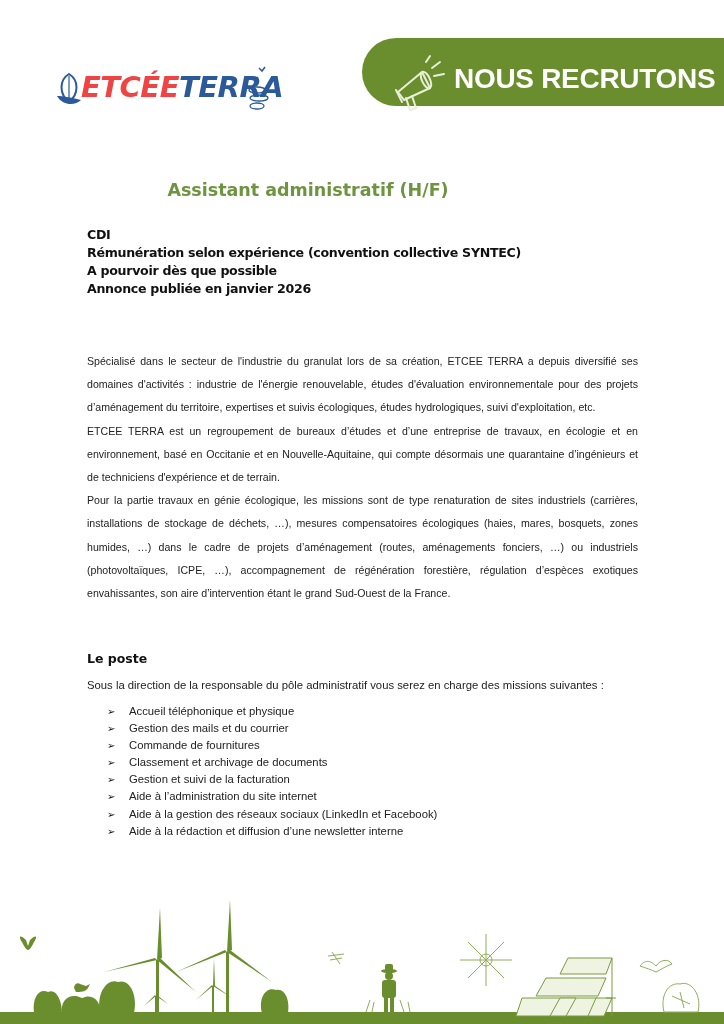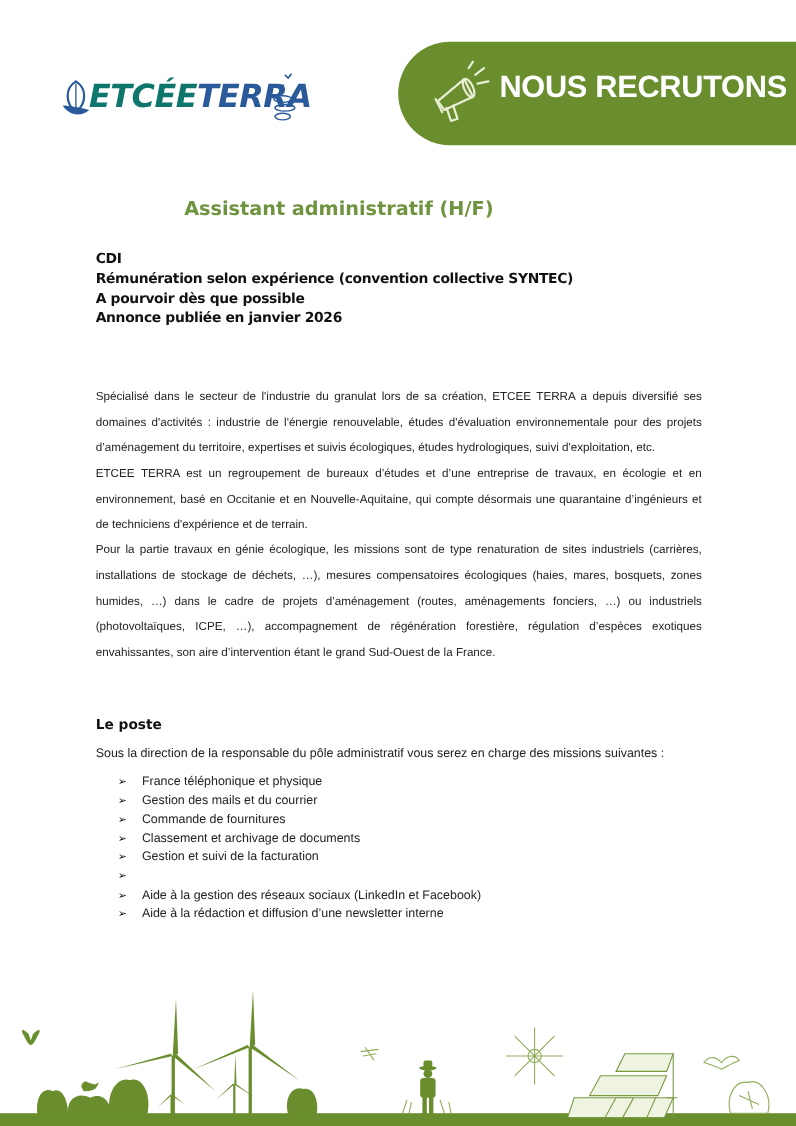--- a/index.html
+++ b/index.html
@@ -10,7 +10,7 @@
     }
     .logo { position: absolute; left: 55px; top: 62px; width: 220px; height: 56px; }
     .logo-text { position: absolute; left: 26px; top: 8px; font-family: "DejaVu Sans", sans-serif; font-weight: bold; font-size: 29px; letter-spacing: -0.5px; font-style: italic; }
-    .logo-text .g { color: #0f766e; }
+    .logo-text .g { color: #ef4444; }
     .logo-text .b { color: #2a5a9a; }
     .logo-leaf { position: absolute; left: 0; top: 10px; }
     .logo-deco { position: absolute; left: 188px; top: 0; }

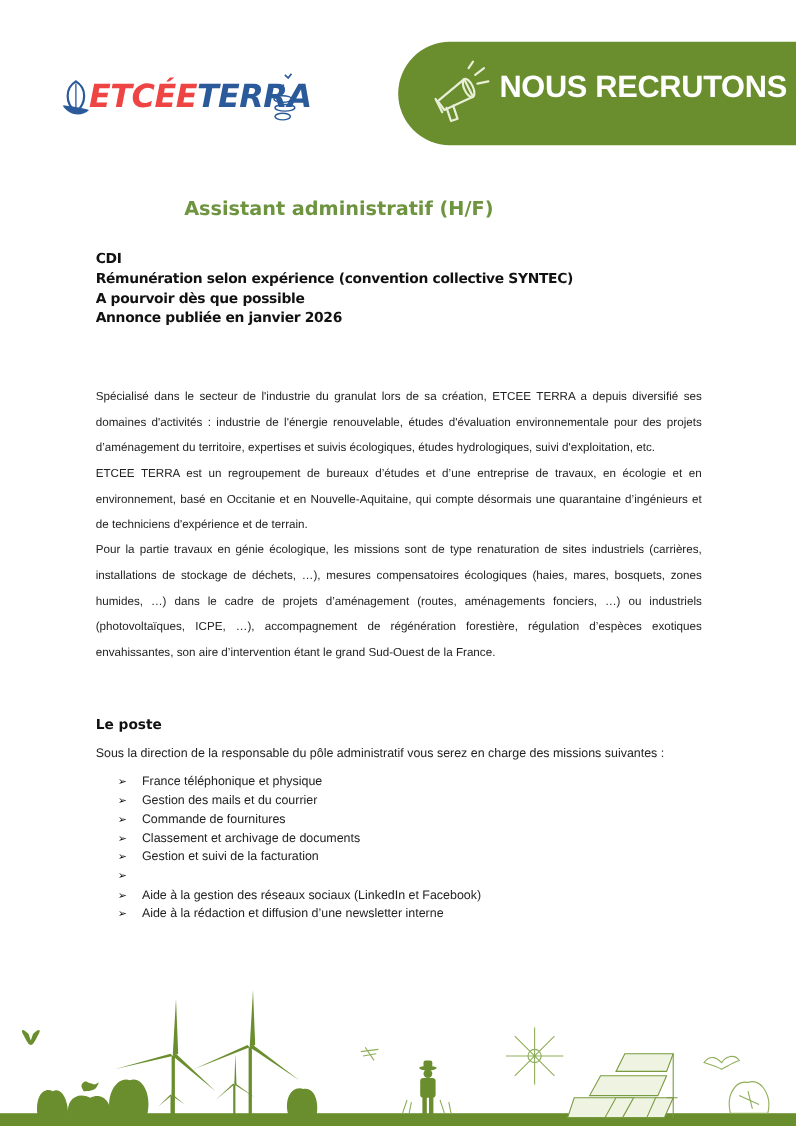--- a/index.html
+++ b/index.html
@@ -16,7 +16,7 @@
     .logo-deco { position: absolute; left: 188px; top: 0; }
 
     .banner {
-      position: absolute; left: 362px; top: 38px; width: 362px; height: 94px;
+      position: absolute; left: 362px; top: 38px; width: 362px; height: 68px;
       background: #6a8e2e; border-radius: 47px 0 0 47px;
     }
     .megaphone { position: absolute; left: 30px; top: 14px; }

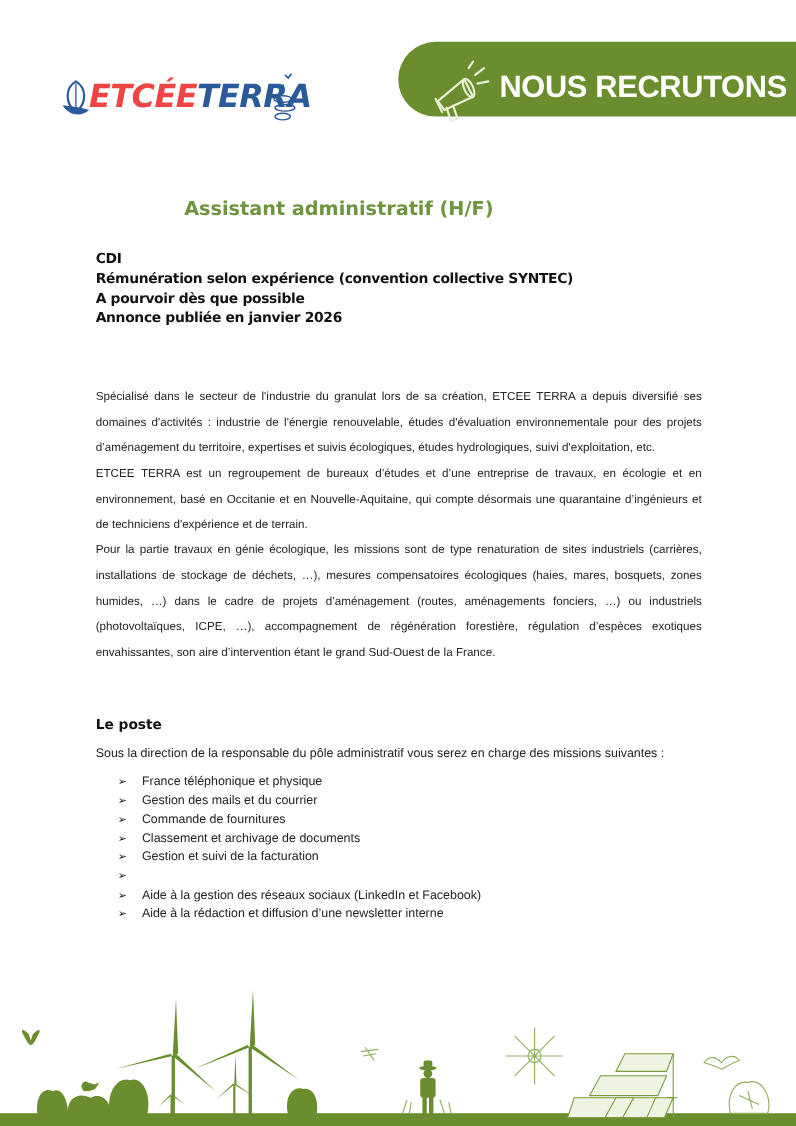--- a/index.html
+++ b/index.html
@@ -101,7 +101,7 @@
 <ul class="missions">
   <li>
       <span class="arrow">➢</span>
-      <span>France téléphonique et physique</span>
+      <span>Accueil téléphonique et physique</span>
     </li>
   <li>
       <span class="arrow">➢</span>

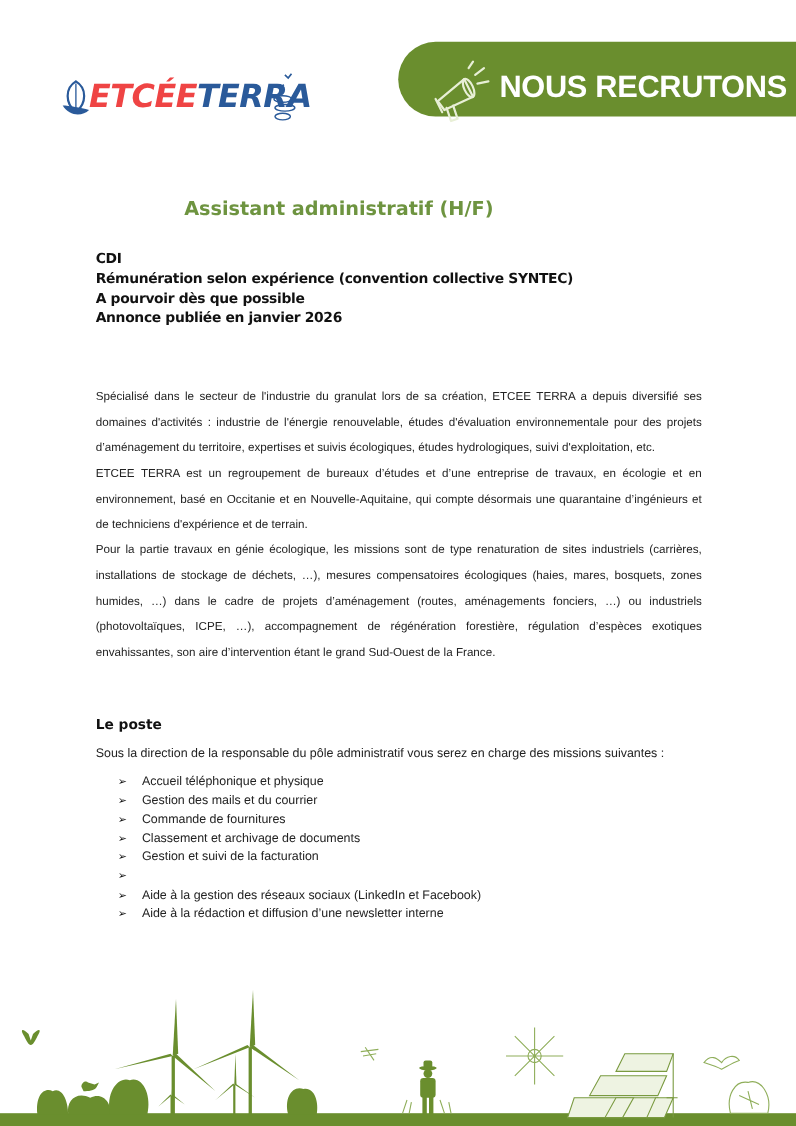--- a/index.html
+++ b/index.html
@@ -121,6 +121,7 @@
     </li>
   <li>
       <span class="arrow">➢</span>
+      <span>Aide à l’administration du site internet</span>
     </li>
   <li>
       <span class="arrow">➢</span>

